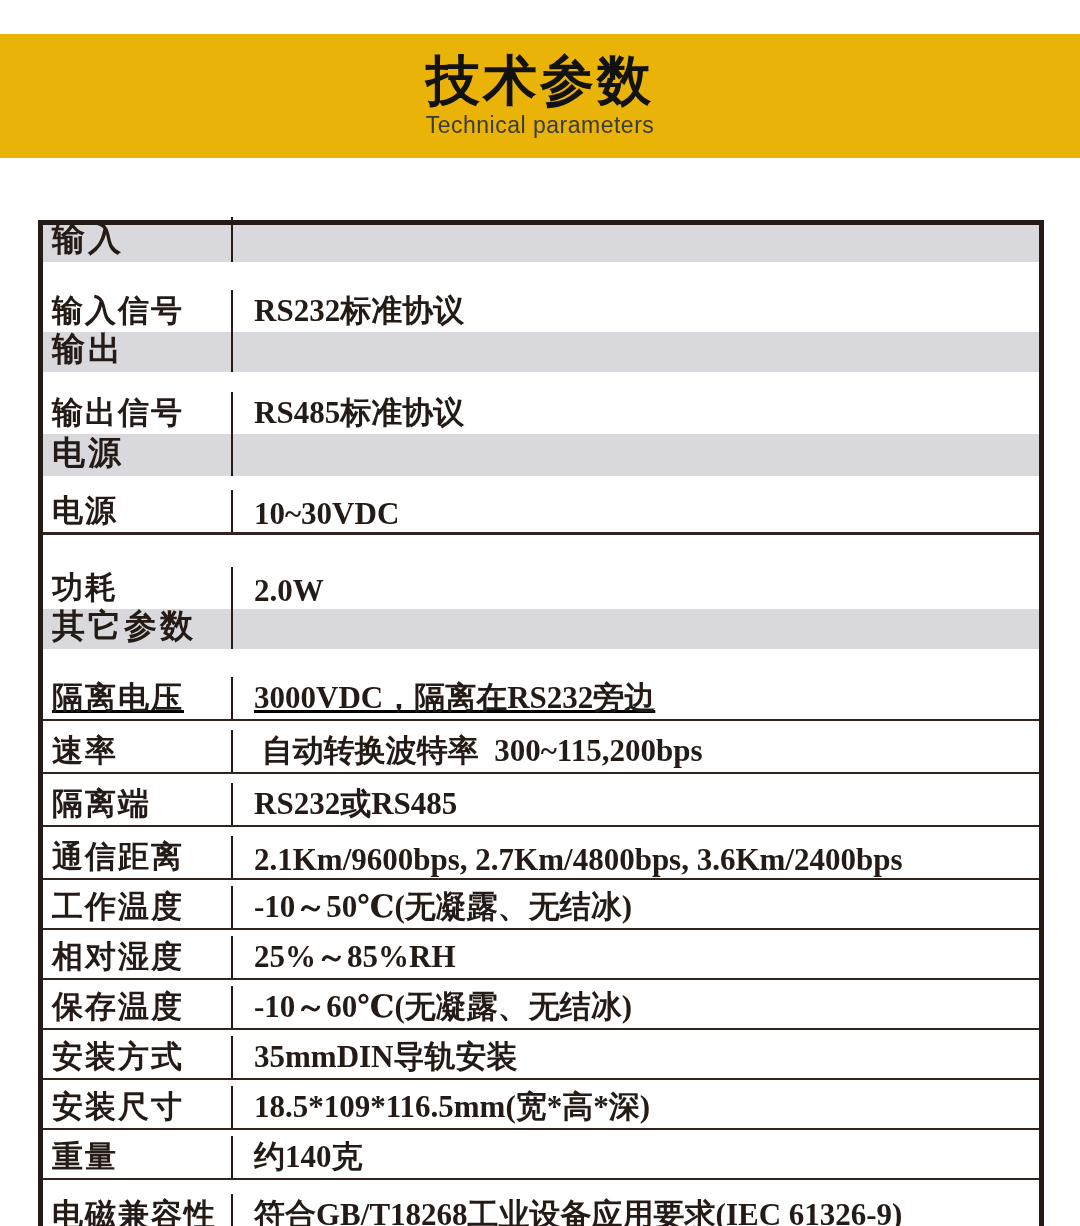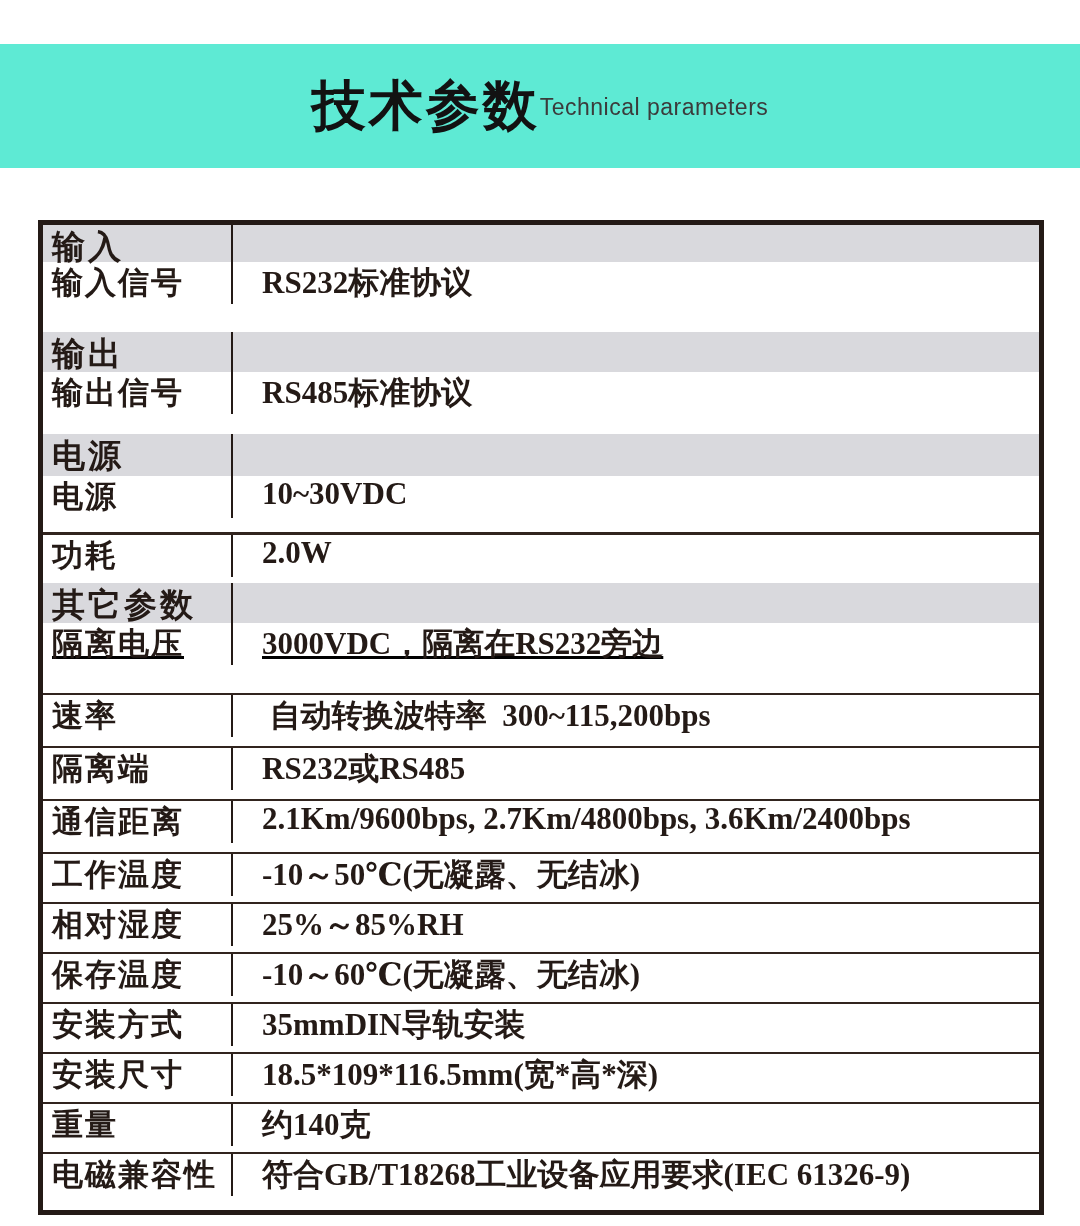--- a/index.html
+++ b/index.html
@@ -10,9 +10,9 @@
   }
   
   .banner{
-    position:absolute;left:0;top:44px;width:1080px;height:124px;
-    background:#5eead4;
-    display:flex;flex-direction:row;align-items:center;justify-content:center;
+    position:absolute;left:0;top:34px;width:1080px;height:124px;
+    background:#eab308;
+    display:flex;flex-direction:column;align-items:center;justify-content:center;
   }
   .title-cn{
     font-family:"Liberation Sans","DejaVu Sans",sans-serif;

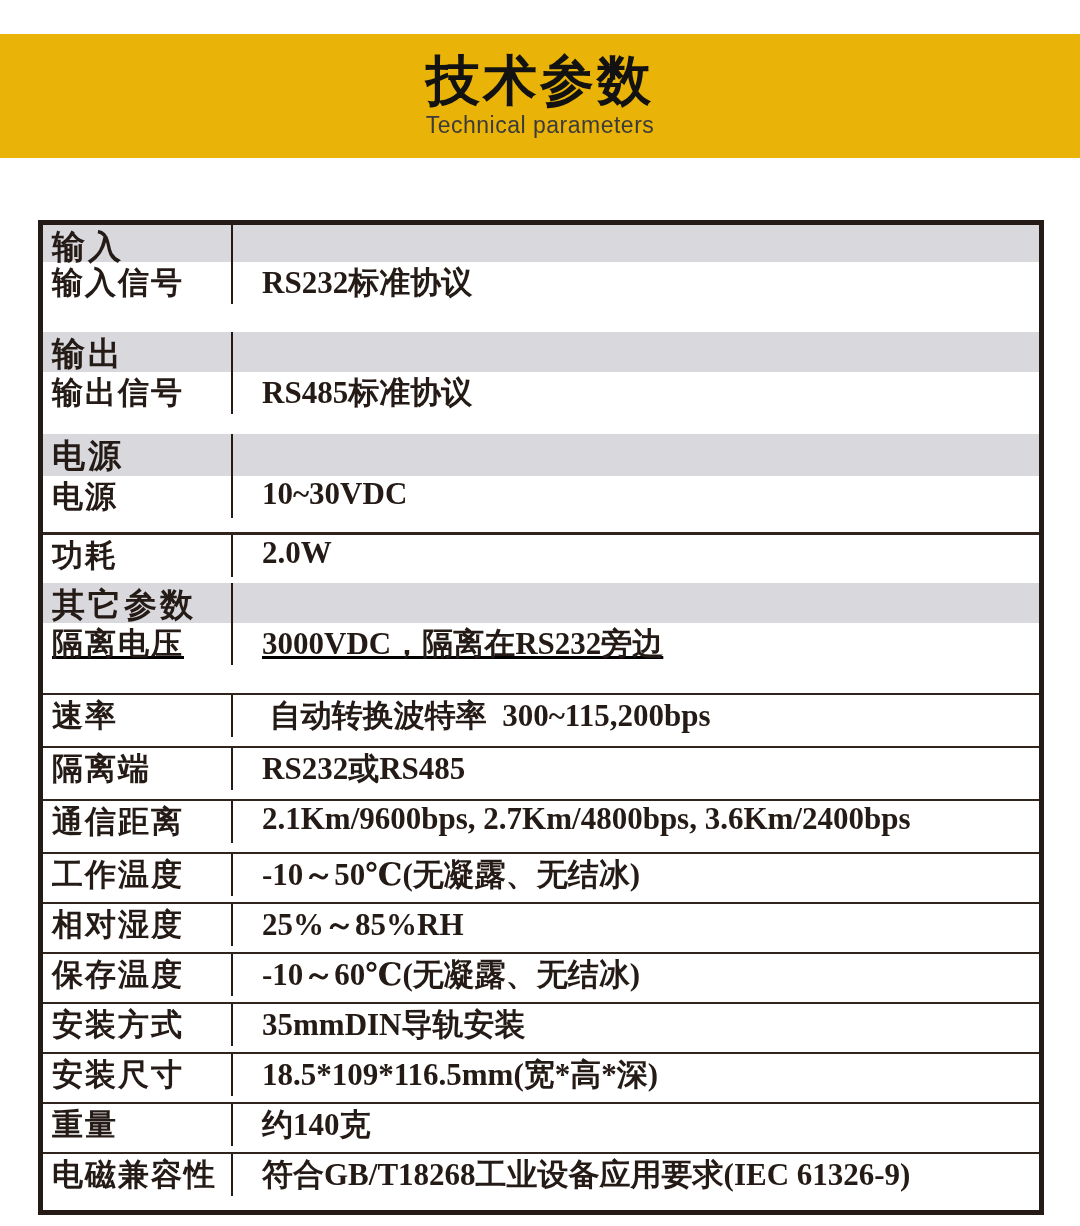--- a/index.html
+++ b/index.html
@@ -29,7 +29,7 @@
     position:absolute;left:38px;top:220px;width:1006px;
     border:5px solid #241a16;background:#ffffff;box-sizing:border-box;
   }
-  .row{display:flex;align-items:flex-start;box-sizing:border-box;background:#ffffff;gap:8px;}
+  .row{display:flex;align-items:flex-end;box-sizing:border-box;background:#ffffff;}
   .row .cell{
     display:flex;align-items:center;box-sizing:border-box;
     font-weight:bold;font-size:31px;color:#241a16;

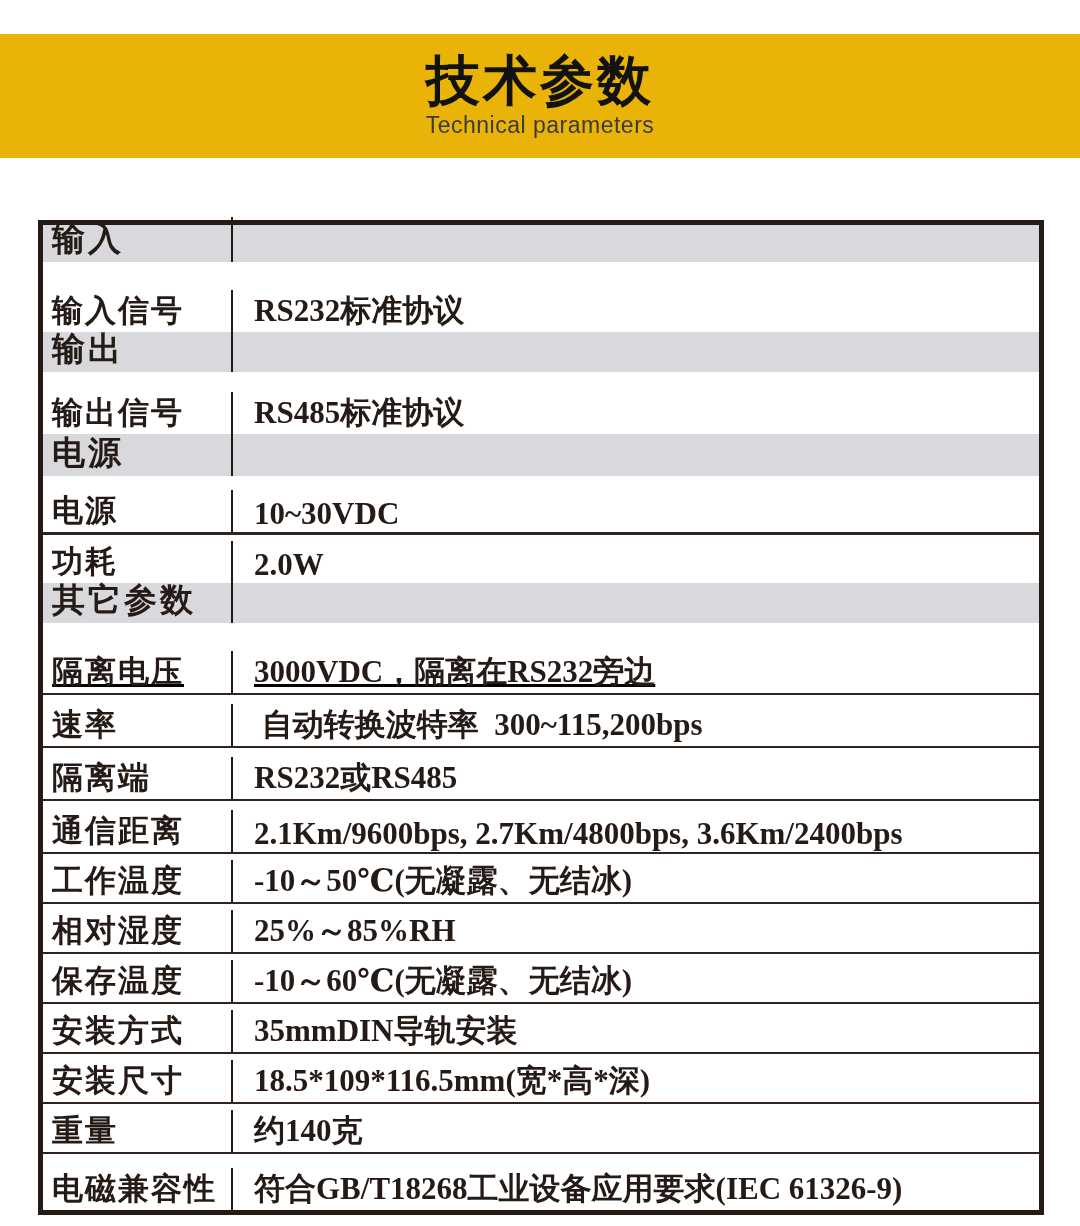--- a/index.html
+++ b/index.html
@@ -49,7 +49,7 @@
   .spec-table .row:nth-child(4){height:62px;border-bottom:none;border-radius:30px;}
   .spec-table .row:nth-child(5){height:42px;}
   .spec-table .row:nth-child(6){height:59px;border-bottom-width:3px;}
-  .spec-table .row:nth-child(7){height:48px;border-bottom:none;}
+  .spec-table .row:nth-child(7){height:74px;border-bottom:none;}
   .spec-table .row:nth-child(9){height:72px;text-decoration:underline;}
   .spec-table .row:nth-child(10),
   .spec-table .row:nth-child(11),

